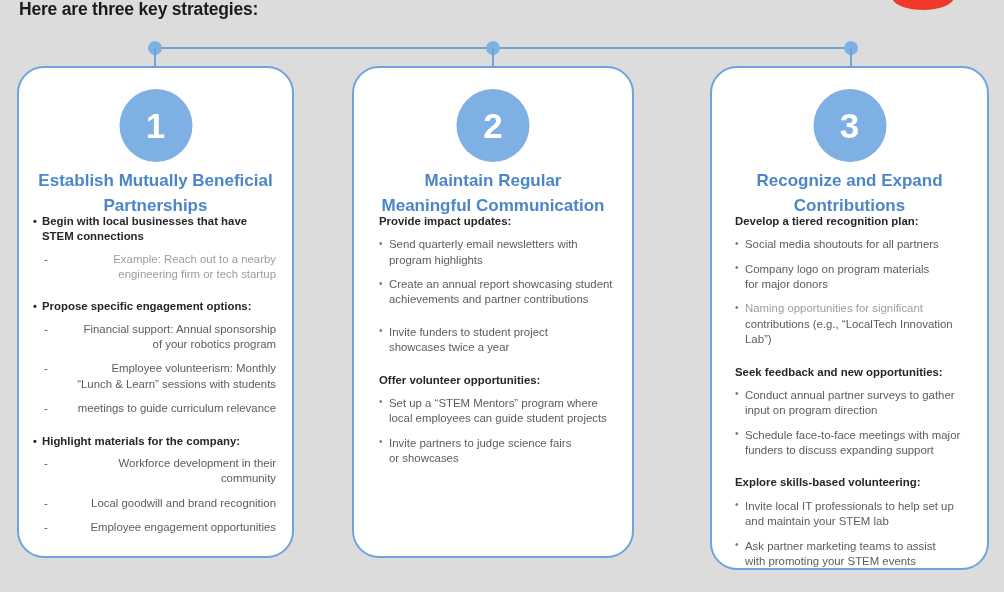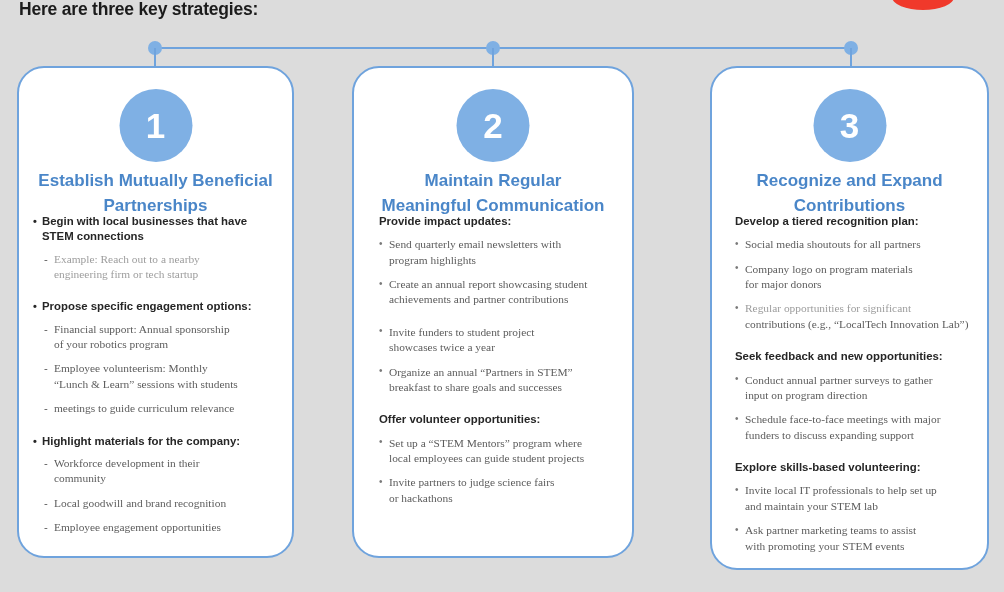--- a/index.html
+++ b/index.html
@@ -98,7 +98,7 @@
     font-size: 11.4px; color: #5c5c5c;
     line-height: 1.35; margin-bottom: 9px;
   }
-  .item .ln { display: block; font-family: Liberation Serif, serif; }
+  .item .ln { display: block; }
 
   
   .item.dash { padding-left: 21px; }

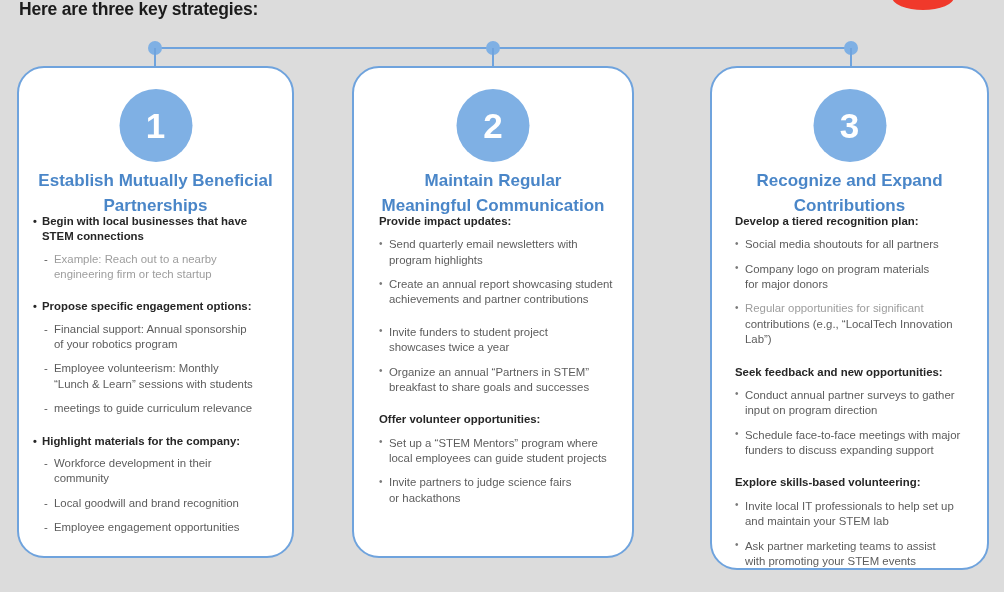--- a/index.html
+++ b/index.html
@@ -101,7 +101,7 @@
   .item .ln { display: block; }
 
   
-  .item.dash { padding-left: 21px; }
+  .item.dash { padding-left: 21px; text-align: right; }
   .item.dash::before {
     content: "-"; position: absolute; left: 11px; top: 0;
     color: #5c5c5c;

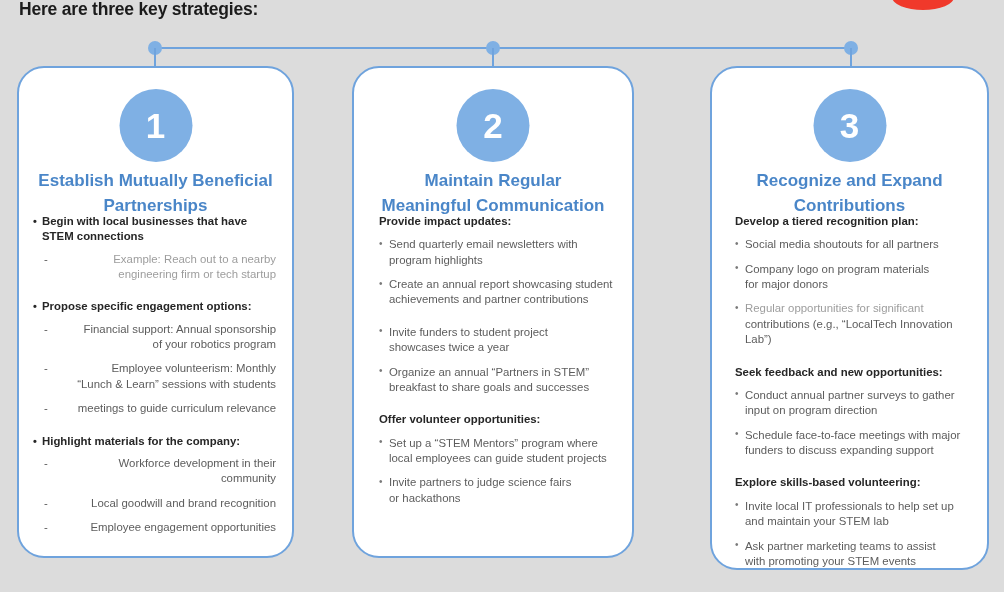--- a/index.html
+++ b/index.html
@@ -245,7 +245,7 @@
           <span class="ln">for major donors</span>
         </div>
         <div class="item bul">
-          <span class="ln muted">Regular opportunities for significant</span>
+          <span class="ln muted">Naming opportunities for significant</span>
           <span class="ln">contributions (e.g., “LocalTech Innovation Lab”)</span>
         </div>
       </div>

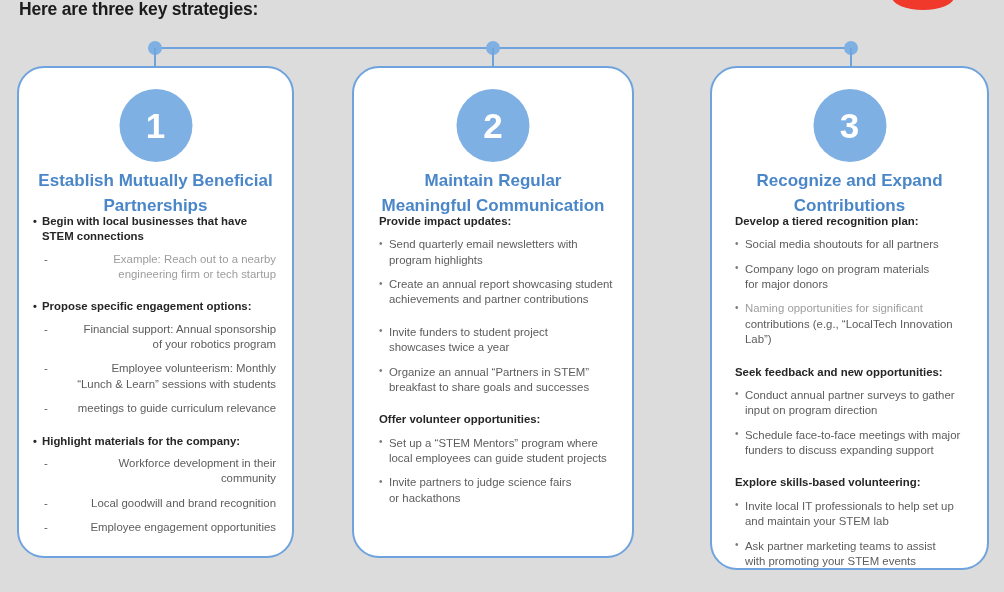--- a/index.html
+++ b/index.html
@@ -208,10 +208,6 @@
           <span class="ln">Invite funders to student project</span>
           <span class="ln">showcases twice a year</span>
         </div>
-        <div class="item bul">
-          <span class="ln">Organize an annual “Partners in STEM”</span>
-          <span class="ln">breakfast to share goals and successes</span>
-        </div>
       </div>
       <div class="gap"></div>
       <div class="blk">

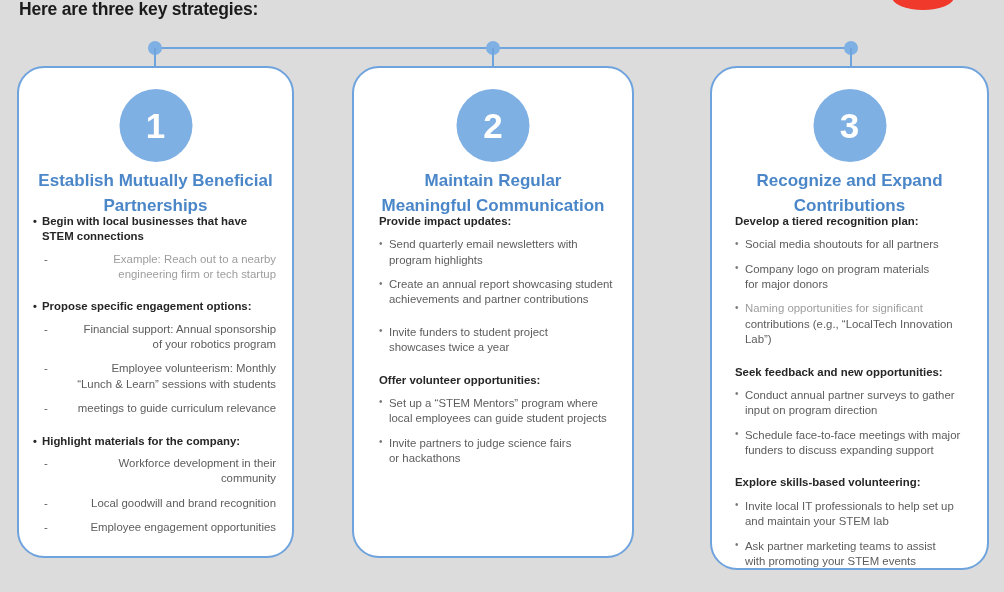--- a/index.html
+++ b/index.html
@@ -218,7 +218,7 @@
         </div>
         <div class="item bul">
           <span class="ln">Invite partners to judge science fairs</span>
-          <span class="ln">or hackathons</span>
+          <span class="ln">or showcases</span>
         </div>
       </div>
     </div>

